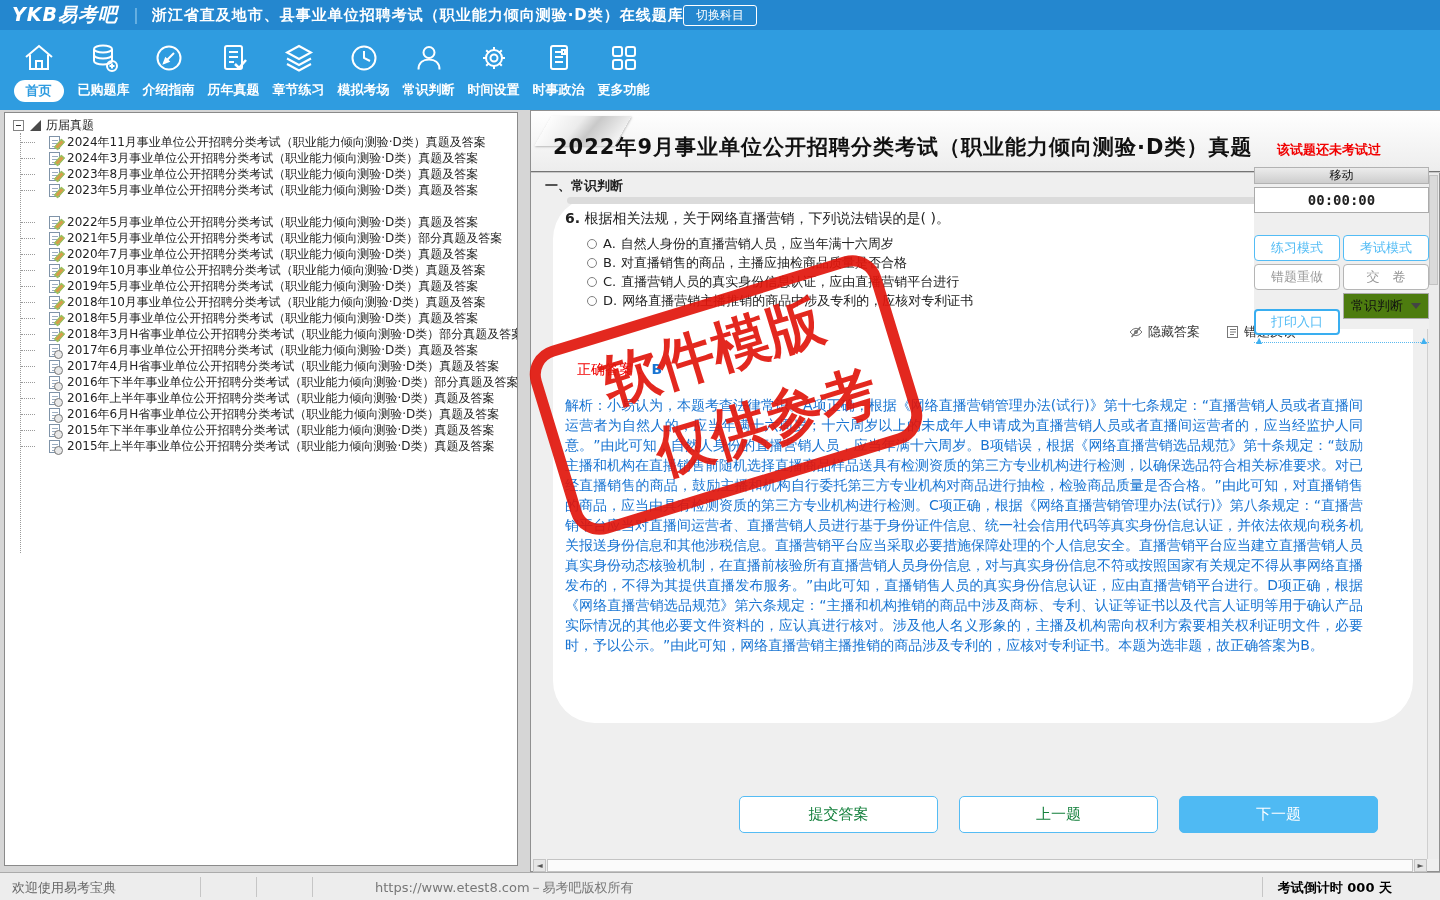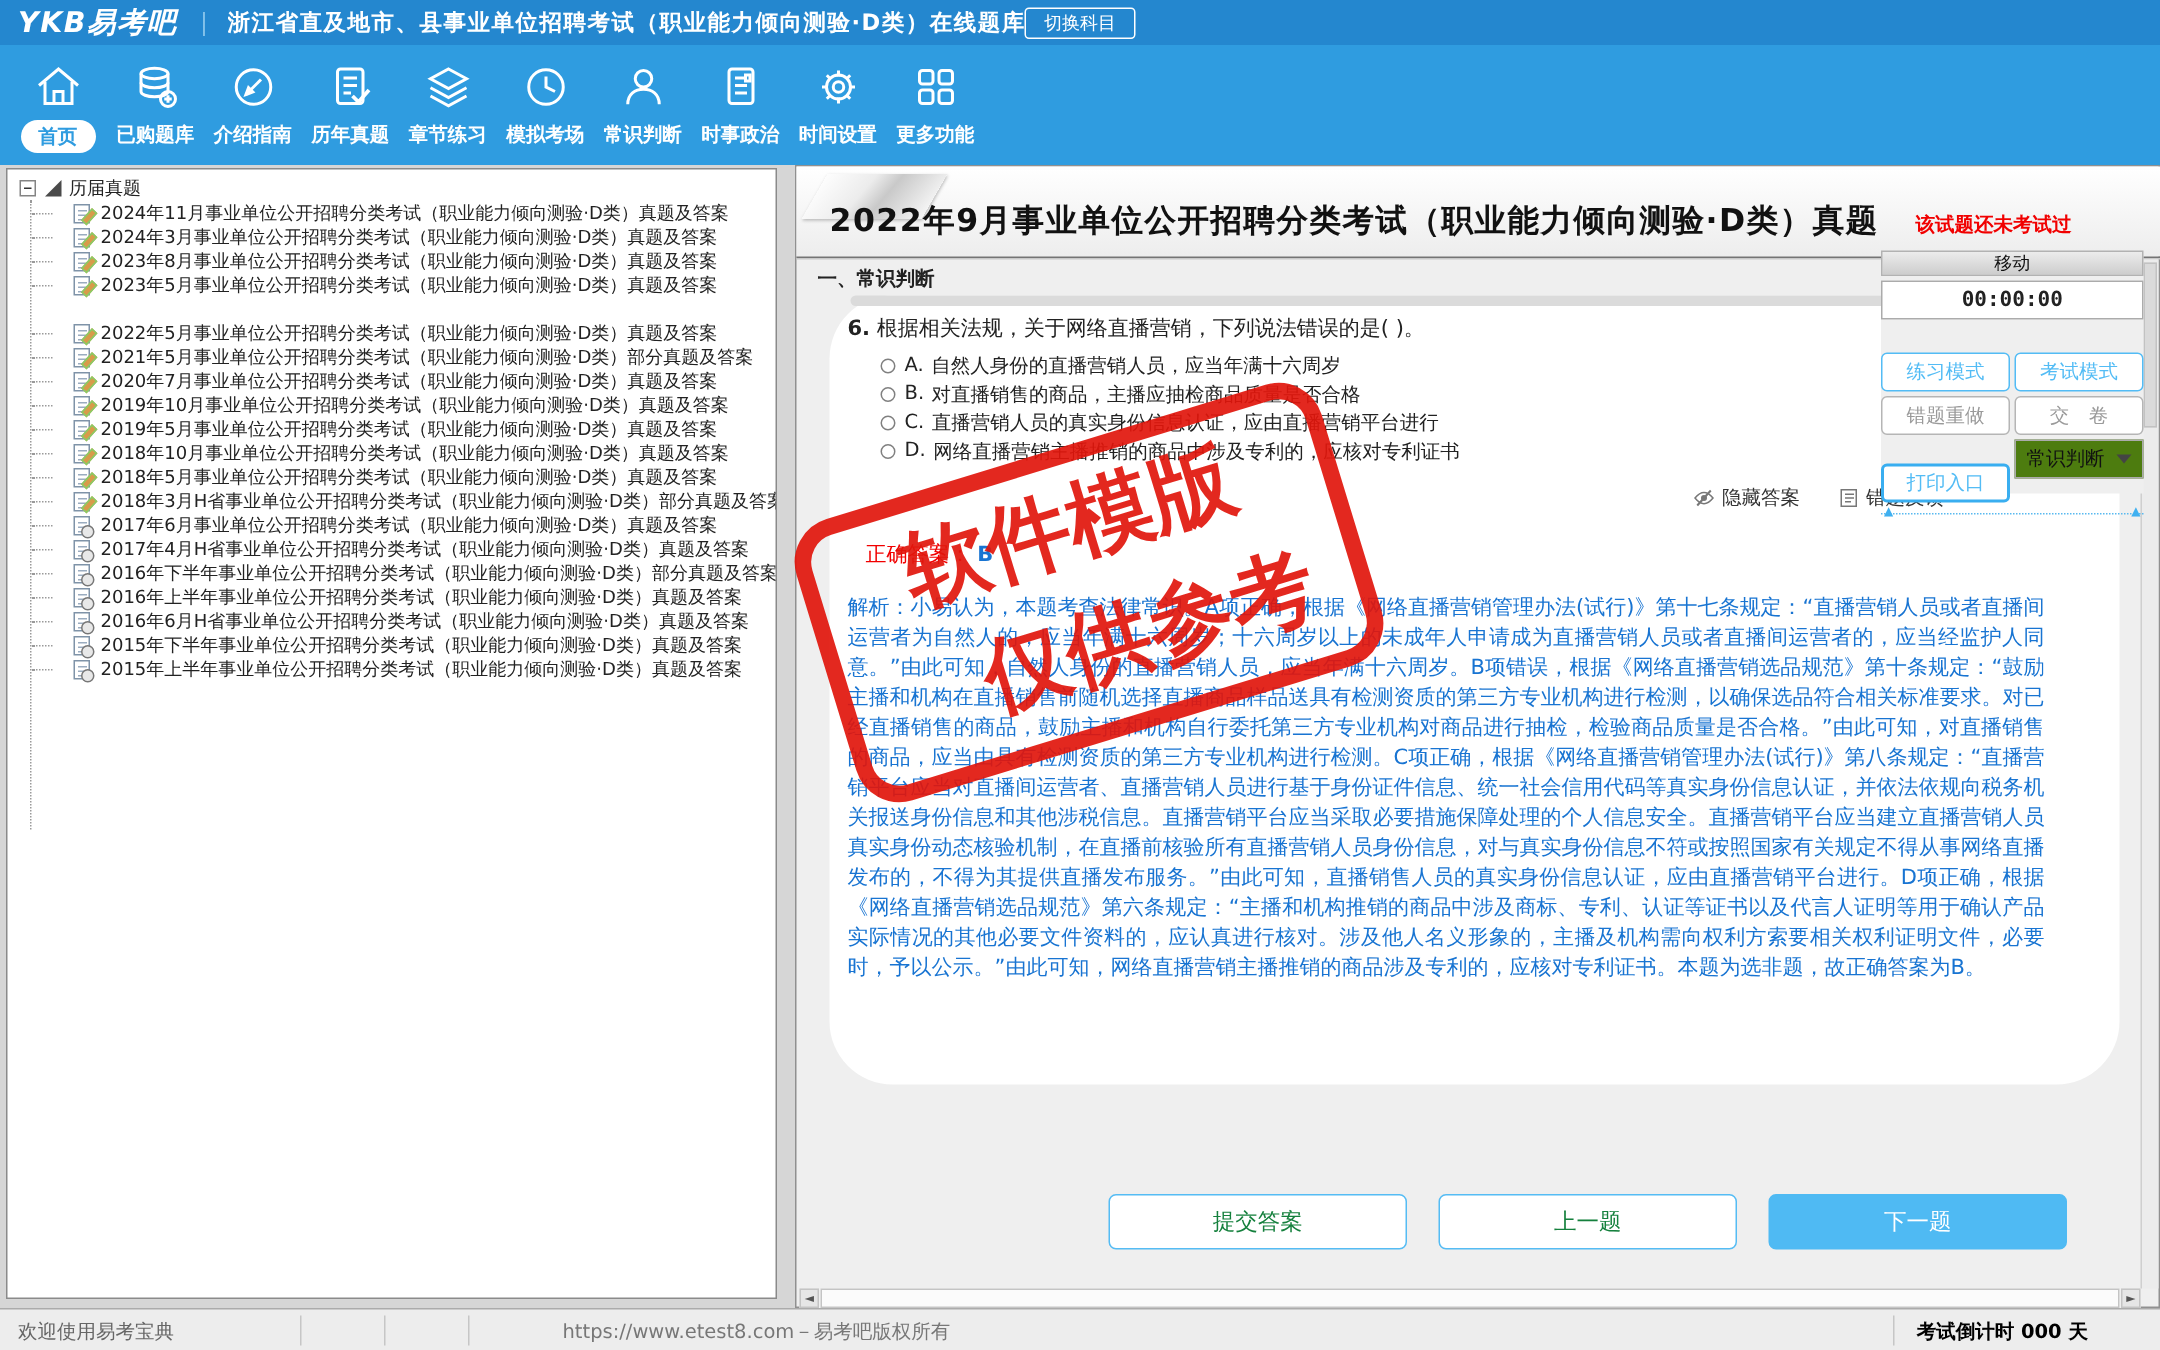--- a/index.html
+++ b/index.html
@@ -230,19 +230,19 @@
   </div>
   <div class="tool">
     <span><svg width="36" height="36" viewBox="0 0 36 36" fill="none" stroke="#fff" stroke-width="2">
+          <circle cx="18" cy="18" r="8"></circle>
+          <circle cx="18" cy="18" r="3.5"></circle>
+          <path d="M18 7 v4 M18 25 v4 M7 18 h4 M25 18 h4 M10.2 10.2 l2.8 2.8 M23 23 l2.8 2.8 M25.8 10.2 L23 13 M13 23 l-2.8 2.8"></path>
+        </svg></span>
+    <span class="tlbl">时间设置</span>
+  </div>
+  <div class="tool">
+    <span><svg width="36" height="36" viewBox="0 0 36 36" fill="none" stroke="#fff" stroke-width="2">
           <rect x="10" y="6" width="16" height="23" rx="2"></rect>
           <path d="M14 12 h6 M14 17 h8 M14 22 h8"></path>
           <rect x="21" y="10" width="3" height="4"></rect>
         </svg></span>
     <span class="tlbl">时事政治</span>
-  </div>
-  <div class="tool">
-    <span><svg width="36" height="36" viewBox="0 0 36 36" fill="none" stroke="#fff" stroke-width="2">
-          <circle cx="18" cy="18" r="8"></circle>
-          <circle cx="18" cy="18" r="3.5"></circle>
-          <path d="M18 7 v4 M18 25 v4 M7 18 h4 M25 18 h4 M10.2 10.2 l2.8 2.8 M23 23 l2.8 2.8 M25.8 10.2 L23 13 M13 23 l-2.8 2.8"></path>
-        </svg></span>
-    <span class="tlbl">时间设置</span>
   </div>
   <div class="tool">
     <span><svg width="36" height="36" viewBox="0 0 36 36" fill="none" stroke="#fff" stroke-width="2">

